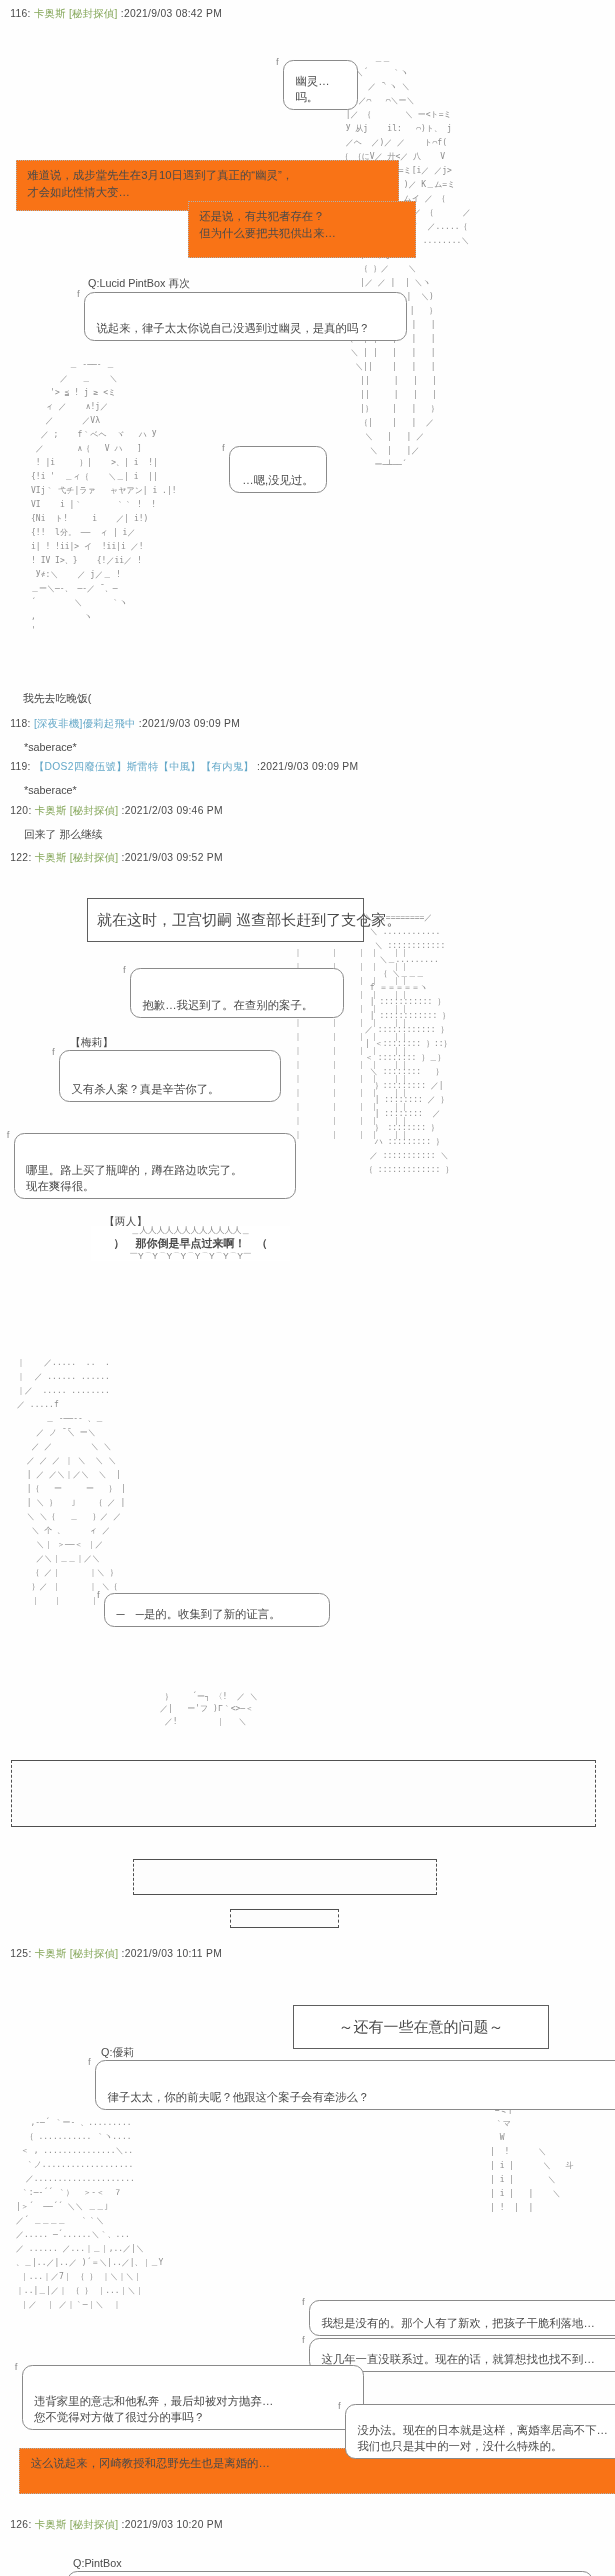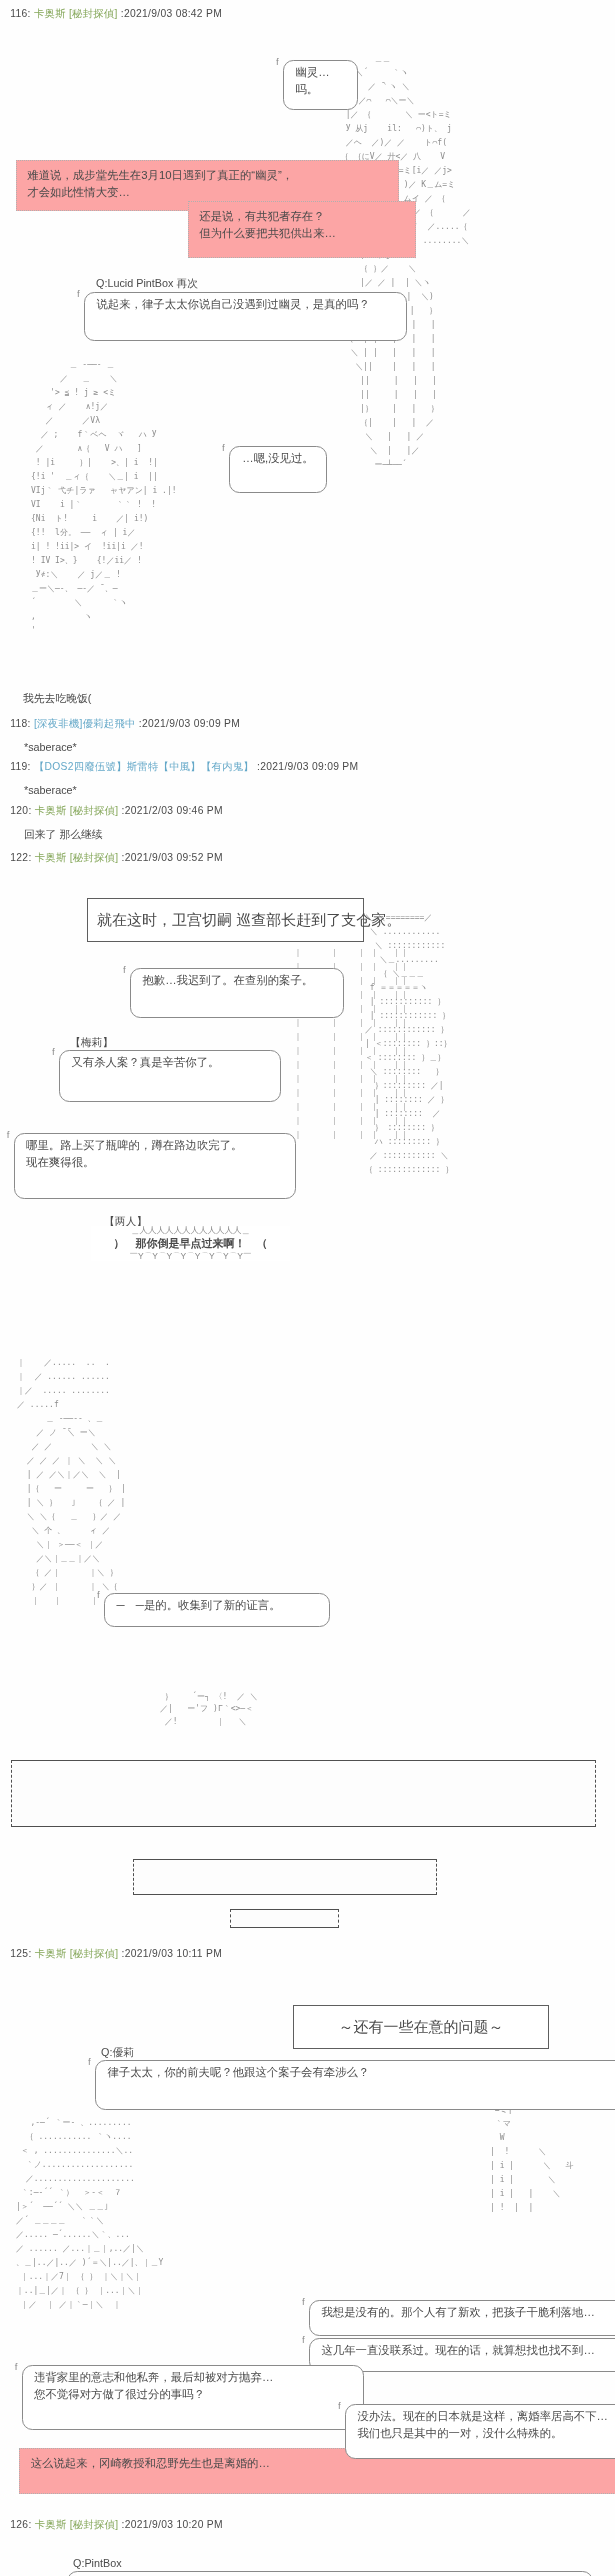--- a/index.html
+++ b/index.html
@@ -13,7 +13,7 @@
   .q{position:absolute;font-size:10.8px;color:#4a4a4a;white-space:nowrap;}
   .lbl{position:absolute;font-size:10.8px;color:#4a4a4a;white-space:nowrap;}
   .bubble{position:absolute;background:#fff;border:1.1px solid #8a8a8a;border-radius:10.3px;
-          display:flex;align-items:flex-start;padding:3.4px 11.4px;font-size:11.4px;color:#4a4a4a;
+          display:flex;align-items:flex-end;padding:3.4px 11.4px;font-size:11.4px;color:#4a4a4a;
           white-space:pre-line;line-height:1.45;box-sizing:border-box;z-index:5;}
   .bubble::before{content:"f";position:absolute;left:-8px;top:-5.7px;color:#8a8a8a;font-size:9.7px;}
   .nbox{position:absolute;background:#fff;border:1.1px solid #5e5e5e;display:flex;align-items:center;

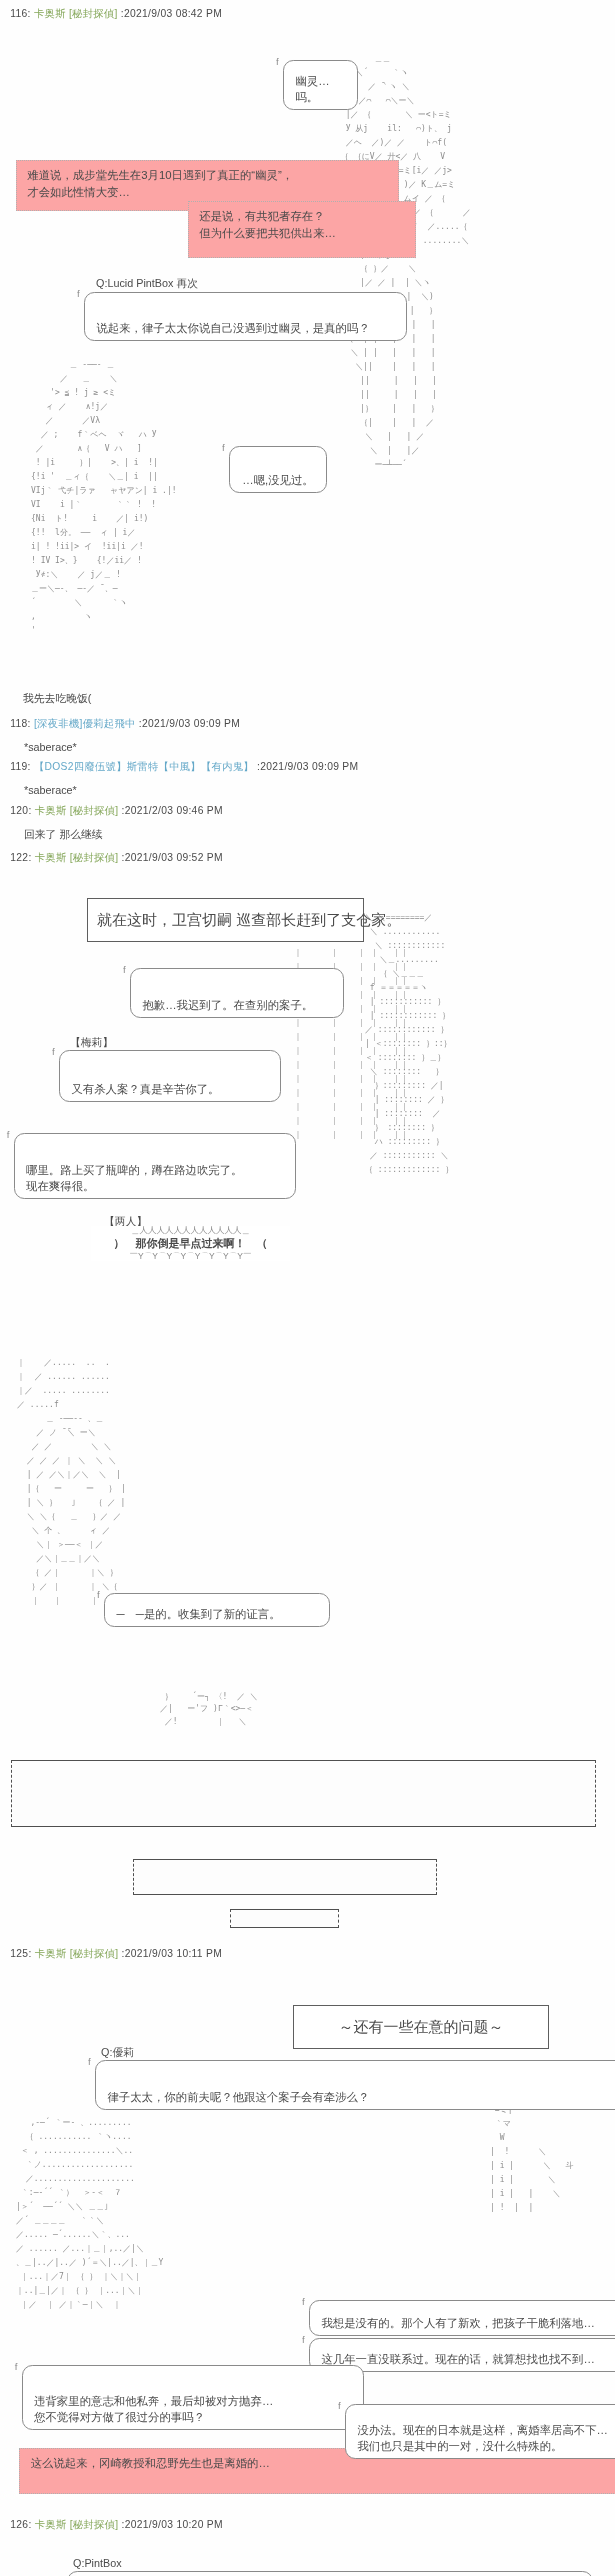--- a/index.html
+++ b/index.html
@@ -21,7 +21,7 @@
   .box{position:absolute;border:1.1px solid #4f4f4f;box-sizing:border-box;background:#fdfdfd;z-index:4;}
   .box.dashed-sides{border-left-style:dashed;border-right-style:dashed;}
   .dbox{position:absolute;border:1.1px dotted #b0b0b0;padding:5.7px 10.3px;font-size:11.4px;color:#4a4a4a;
-        white-space:pre-line;line-height:1.55;box-sizing:border-box;background:#fca5a5;z-index:3;}
+        white-space:pre-line;line-height:1.55;box-sizing:border-box;background:#f97316;z-index:3;}
   .aa{position:absolute;font-family:"DejaVu Sans Mono","Liberation Mono",monospace;font-size:8px;
       line-height:1.55;color:#8c8c8c;white-space:pre;z-index:1;}
   .aa.big{line-height:1.75;}

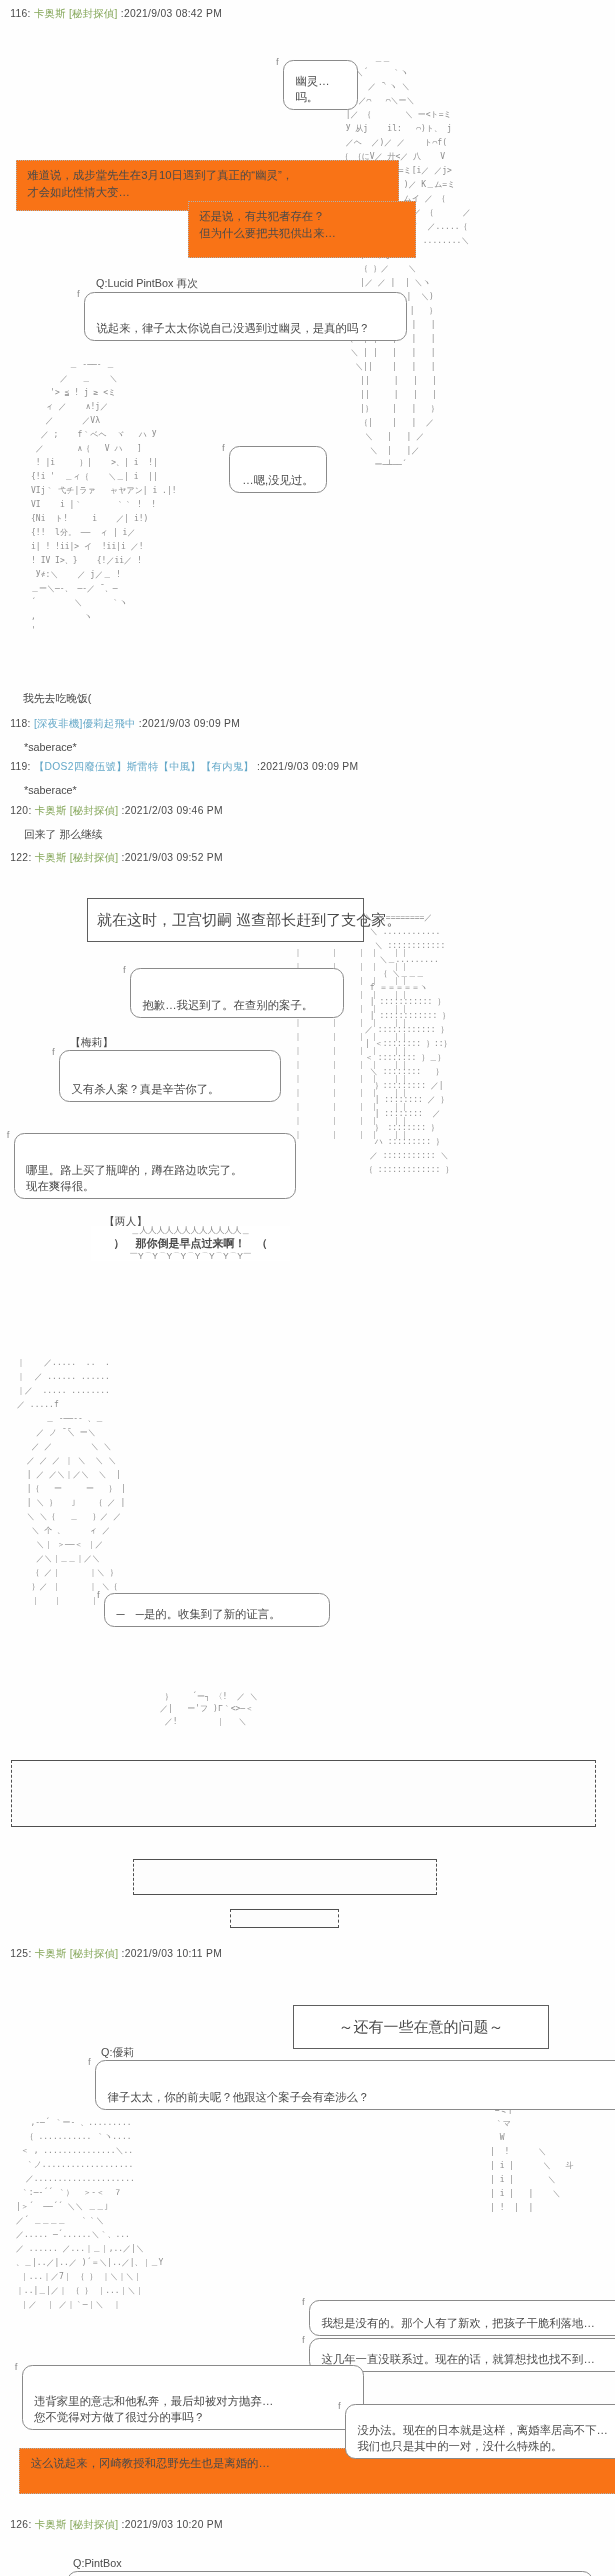--- a/index.html
+++ b/index.html
@@ -82,7 +82,7 @@
   <div class="dbox" style="left:188px;top:201px;width:228px;height:57px">还是说，有共犯者存在？
 但为什么要把共犯供出来…</div>
 
-  <div class="q" style="left:96px;top:277px">Q:Lucid PintBox 再次</div>
+  <div class="q" style="left:88px;top:277px">Q:Lucid PintBox 再次</div>
 
   <div class="bubble" style="left:84px;top:292px;width:323px;height:49px">
     <span>说起来，律子太太你说自己没遇到过幽灵，是真的吗？</span>

